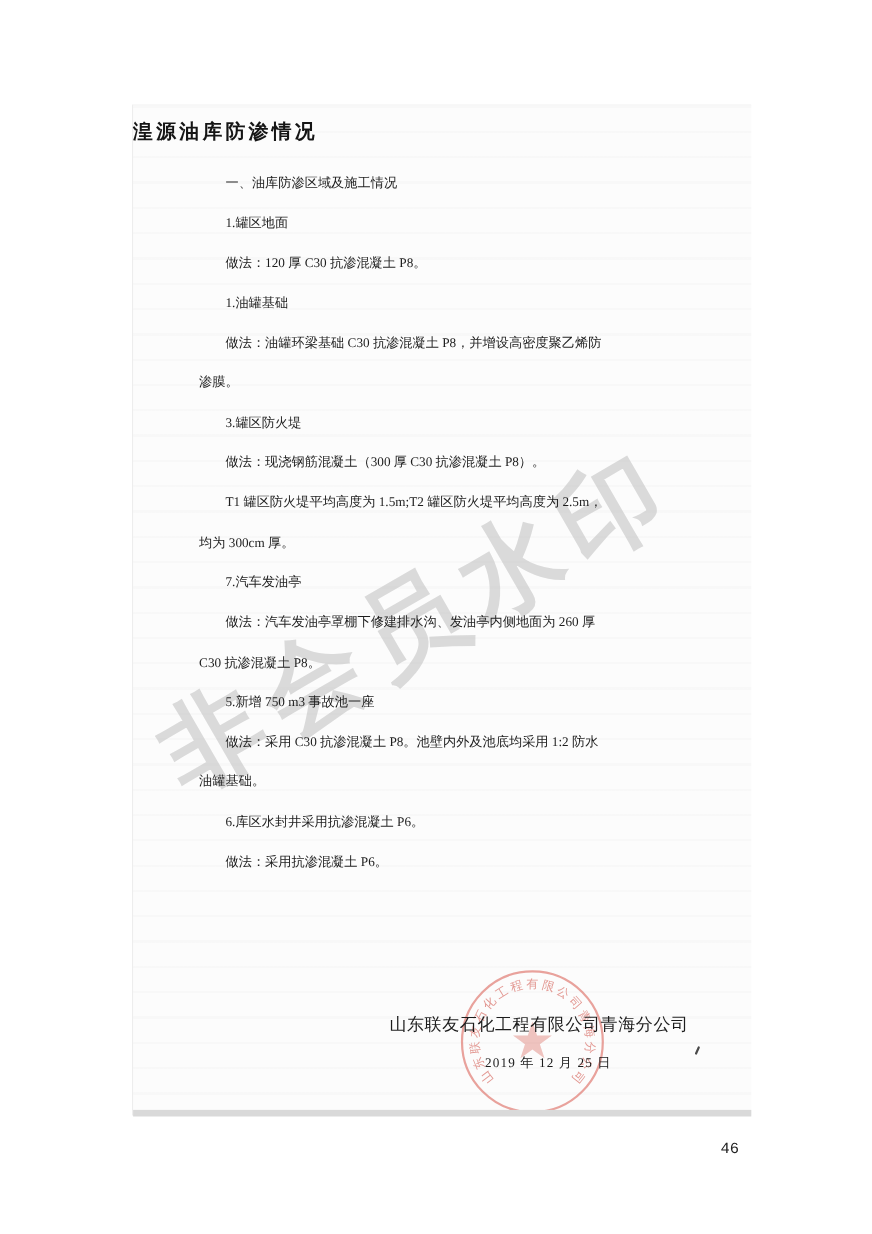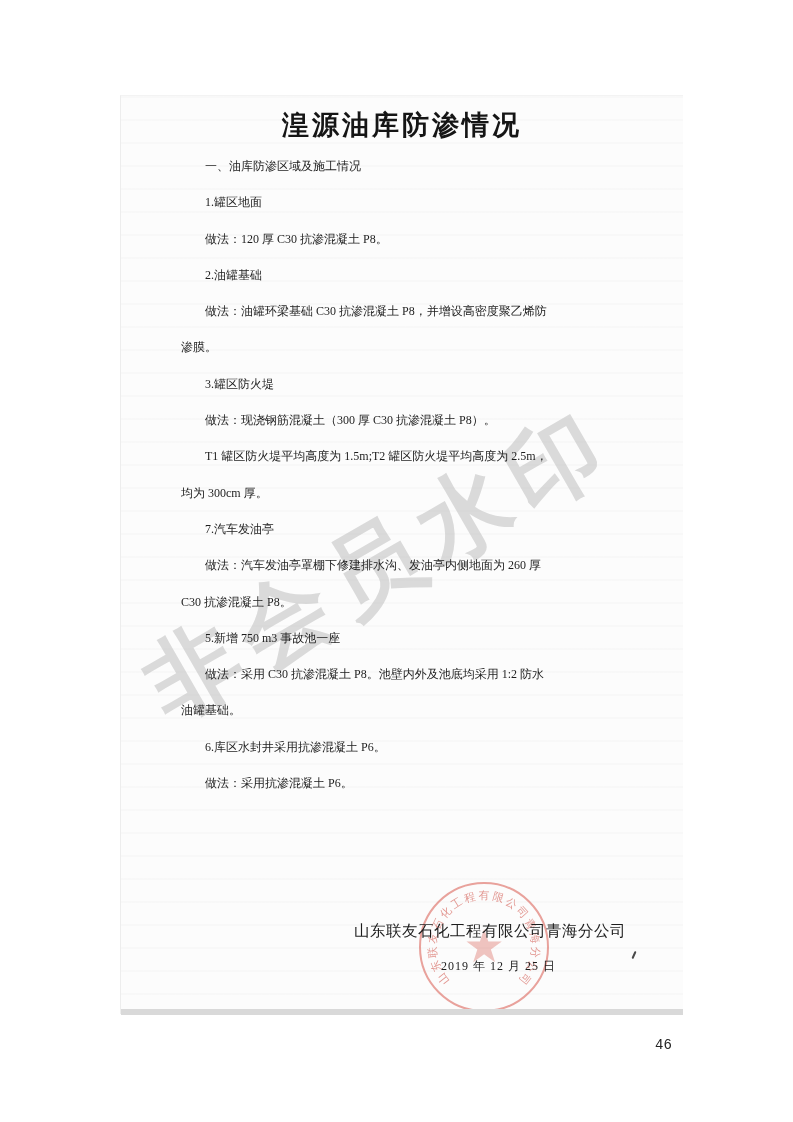--- a/index.html
+++ b/index.html
@@ -44,8 +44,7 @@
   .title {
     position: absolute;
     left: 0; top: 11px; width: 100%;
-    text-align: center;
-    font-size: 27px;
+    font-size: 18px;
     font-weight: bold;
     letter-spacing: 3px;
     color: #151515;

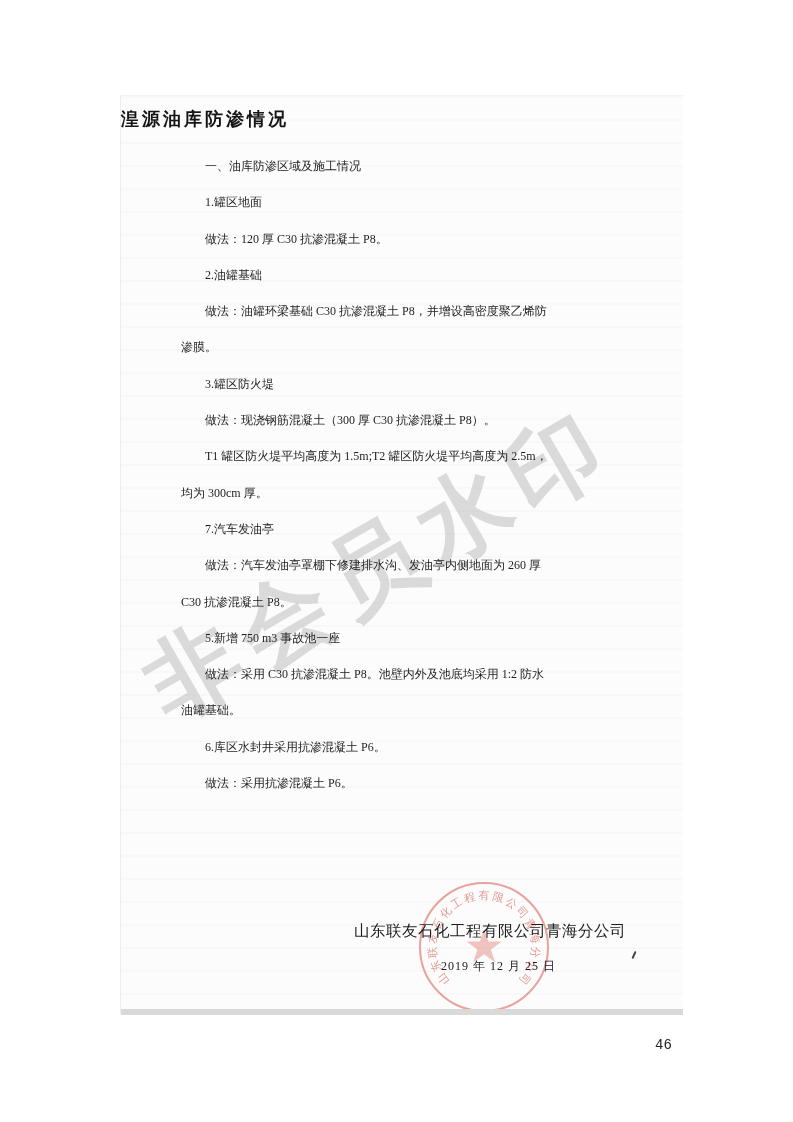--- a/index.html
+++ b/index.html
@@ -153,7 +153,7 @@
         <div class="line indent">一、油库防渗区域及施工情况</div>
         <div class="line indent">1.罐区地面</div>
         <div class="line indent">做法：120 厚 C30 抗渗混凝土 P8。</div>
-        <div class="line indent">2.油罐基础</div>
+        <div class="line indent">1.油罐基础</div>
         <div class="line indent">做法：油罐环梁基础 C30 抗渗混凝土 P8，并增设高密度聚乙烯防</div>
         <div class="line">渗膜。</div>
         <div class="line indent">3.罐区防火堤</div>

